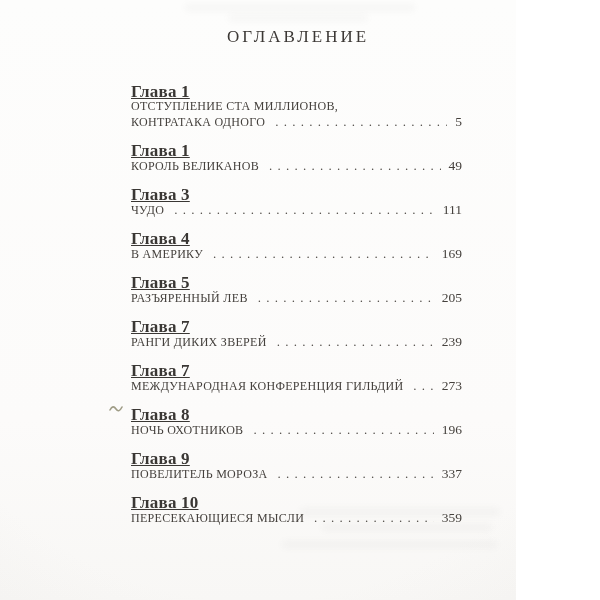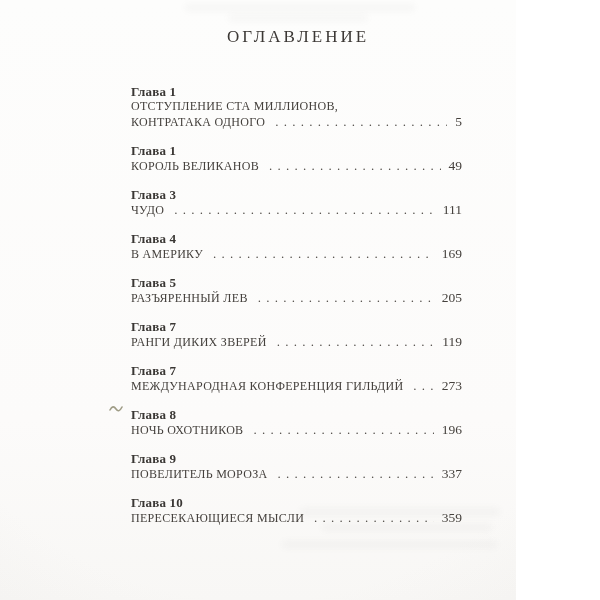--- a/index.html
+++ b/index.html
@@ -51,10 +51,11 @@
   }
   .label {
     font-weight: 700;
-    font-size: 13px;
+    font-size: 17px;
     line-height: 15px;
     color: #3a3734;
     letter-spacing: 0.2px;
+    text-decoration: underline;
   }
   .tline {
     font-size: 12px;

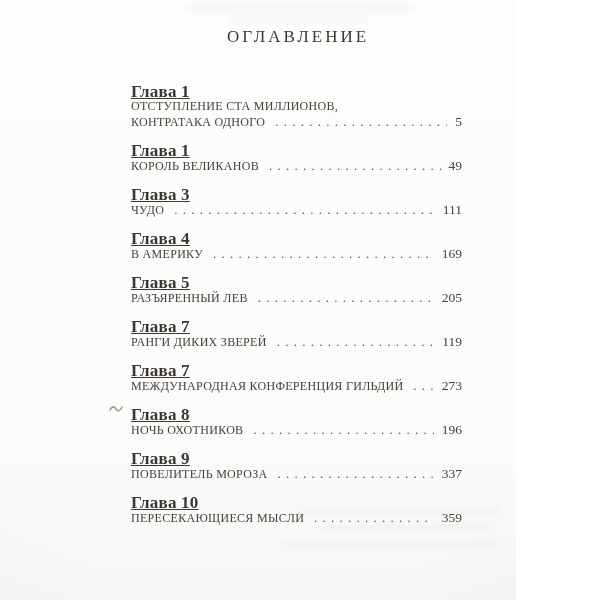--- a/index.html
+++ b/index.html
@@ -157,7 +157,7 @@
           <div class="row">
             <span class="tline">РАНГИ ДИКИХ ЗВЕРЕЙ</span>
             <span class="dots">. . . . . . . . . . . . . . . . . . . . . . . . . . . . . . . . . . . . . . . . . . . . . . . . . . . . . . . . . . . . . . . . . . . . . . </span>
-            <span class="pnum">119</span>
+            <span class="pnum">239</span>
           </div>
         </div>
         <div class="entry">

